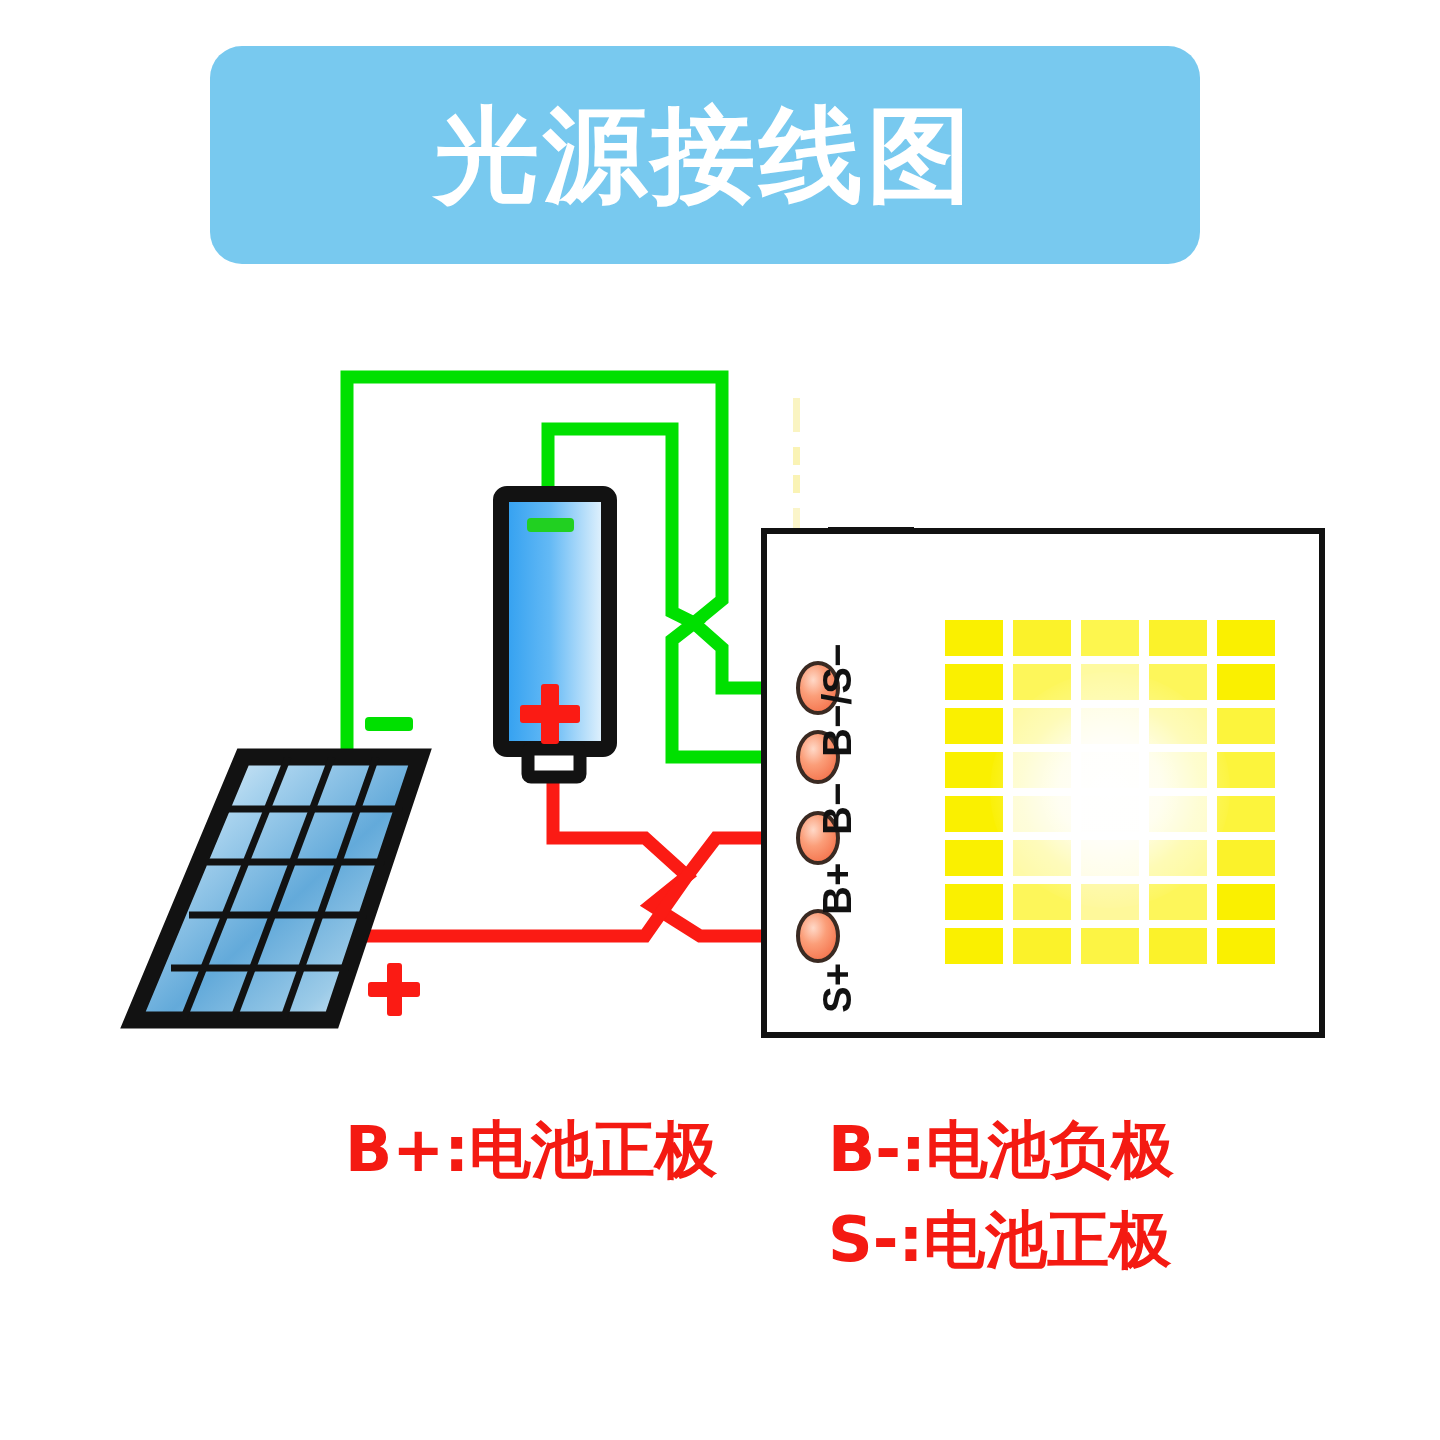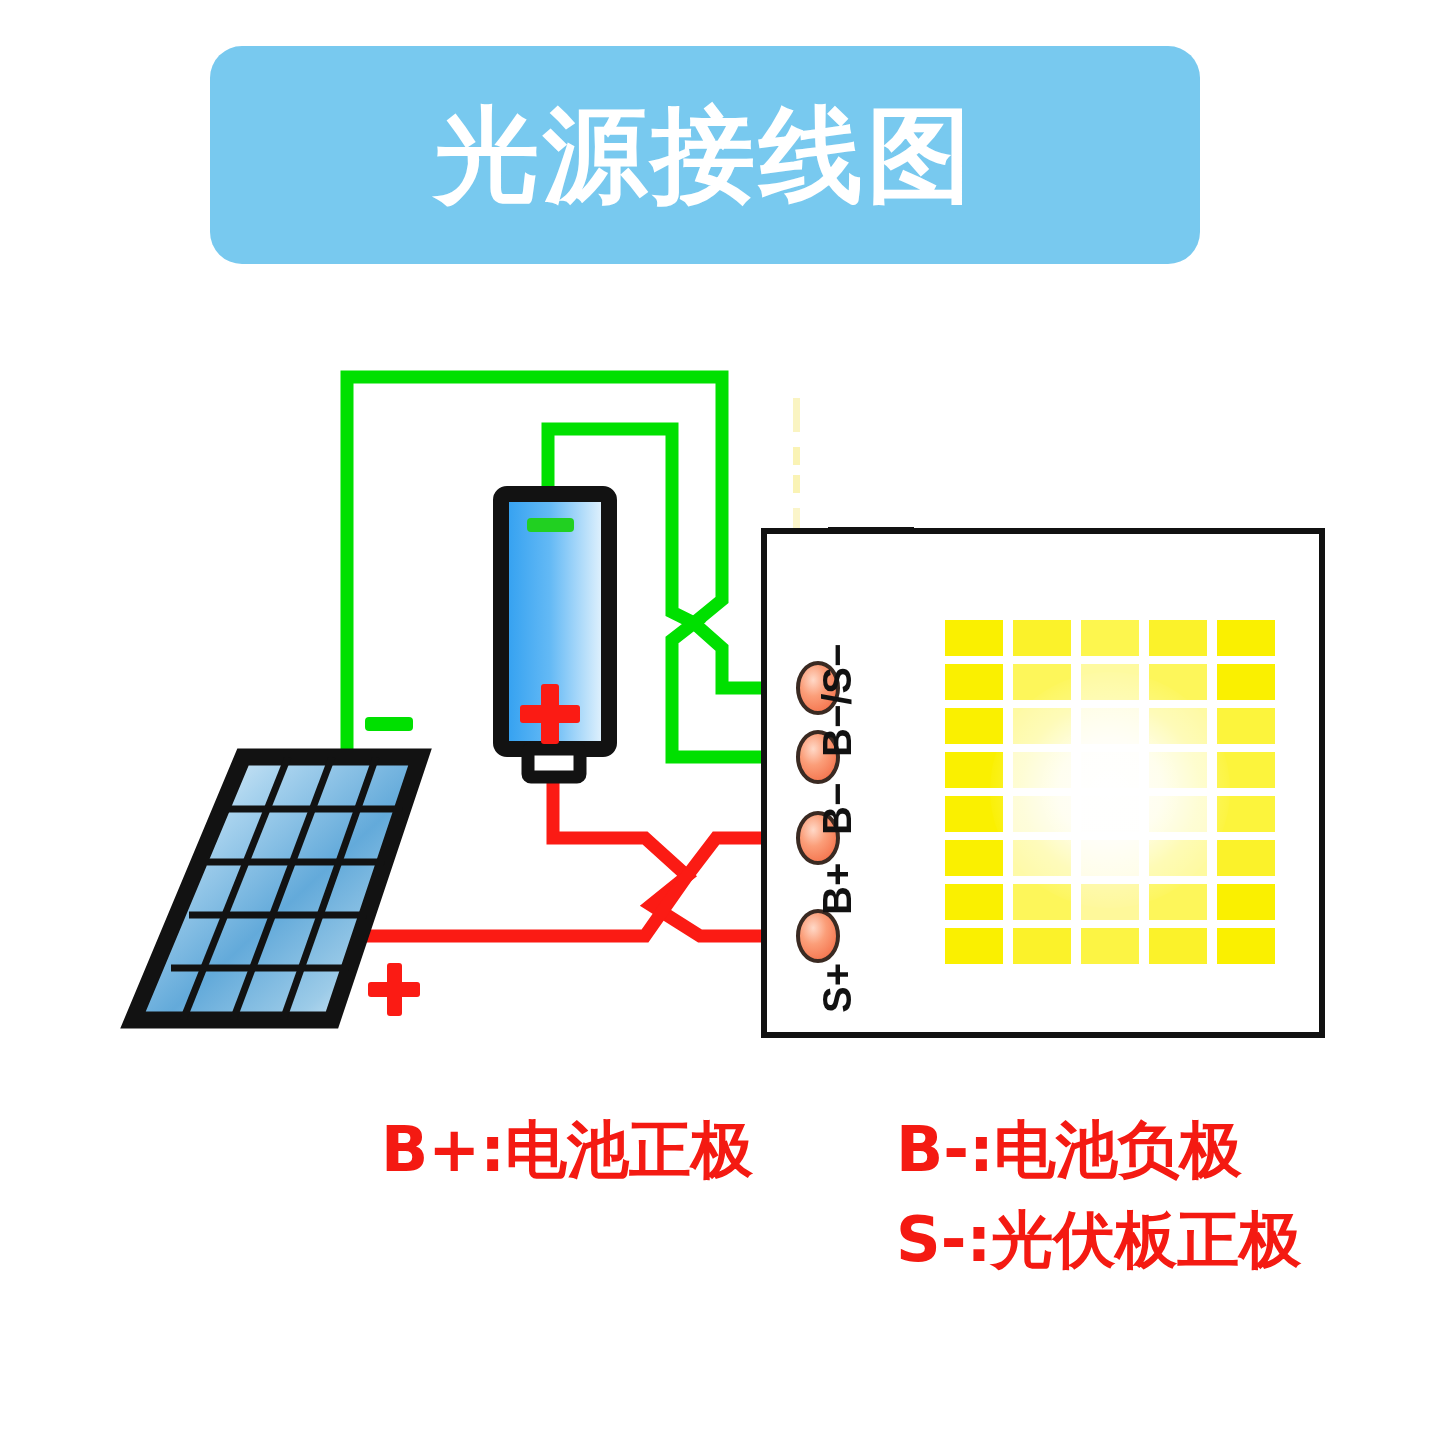--- a/index.html
+++ b/index.html
@@ -65,7 +65,6 @@
   .legend-col {
     position: absolute;
     top: 0;
-    margin-left: 36px;
   }
   .legend-col.left  { left: 345px; }
   .legend-col.right { left: 860px; }

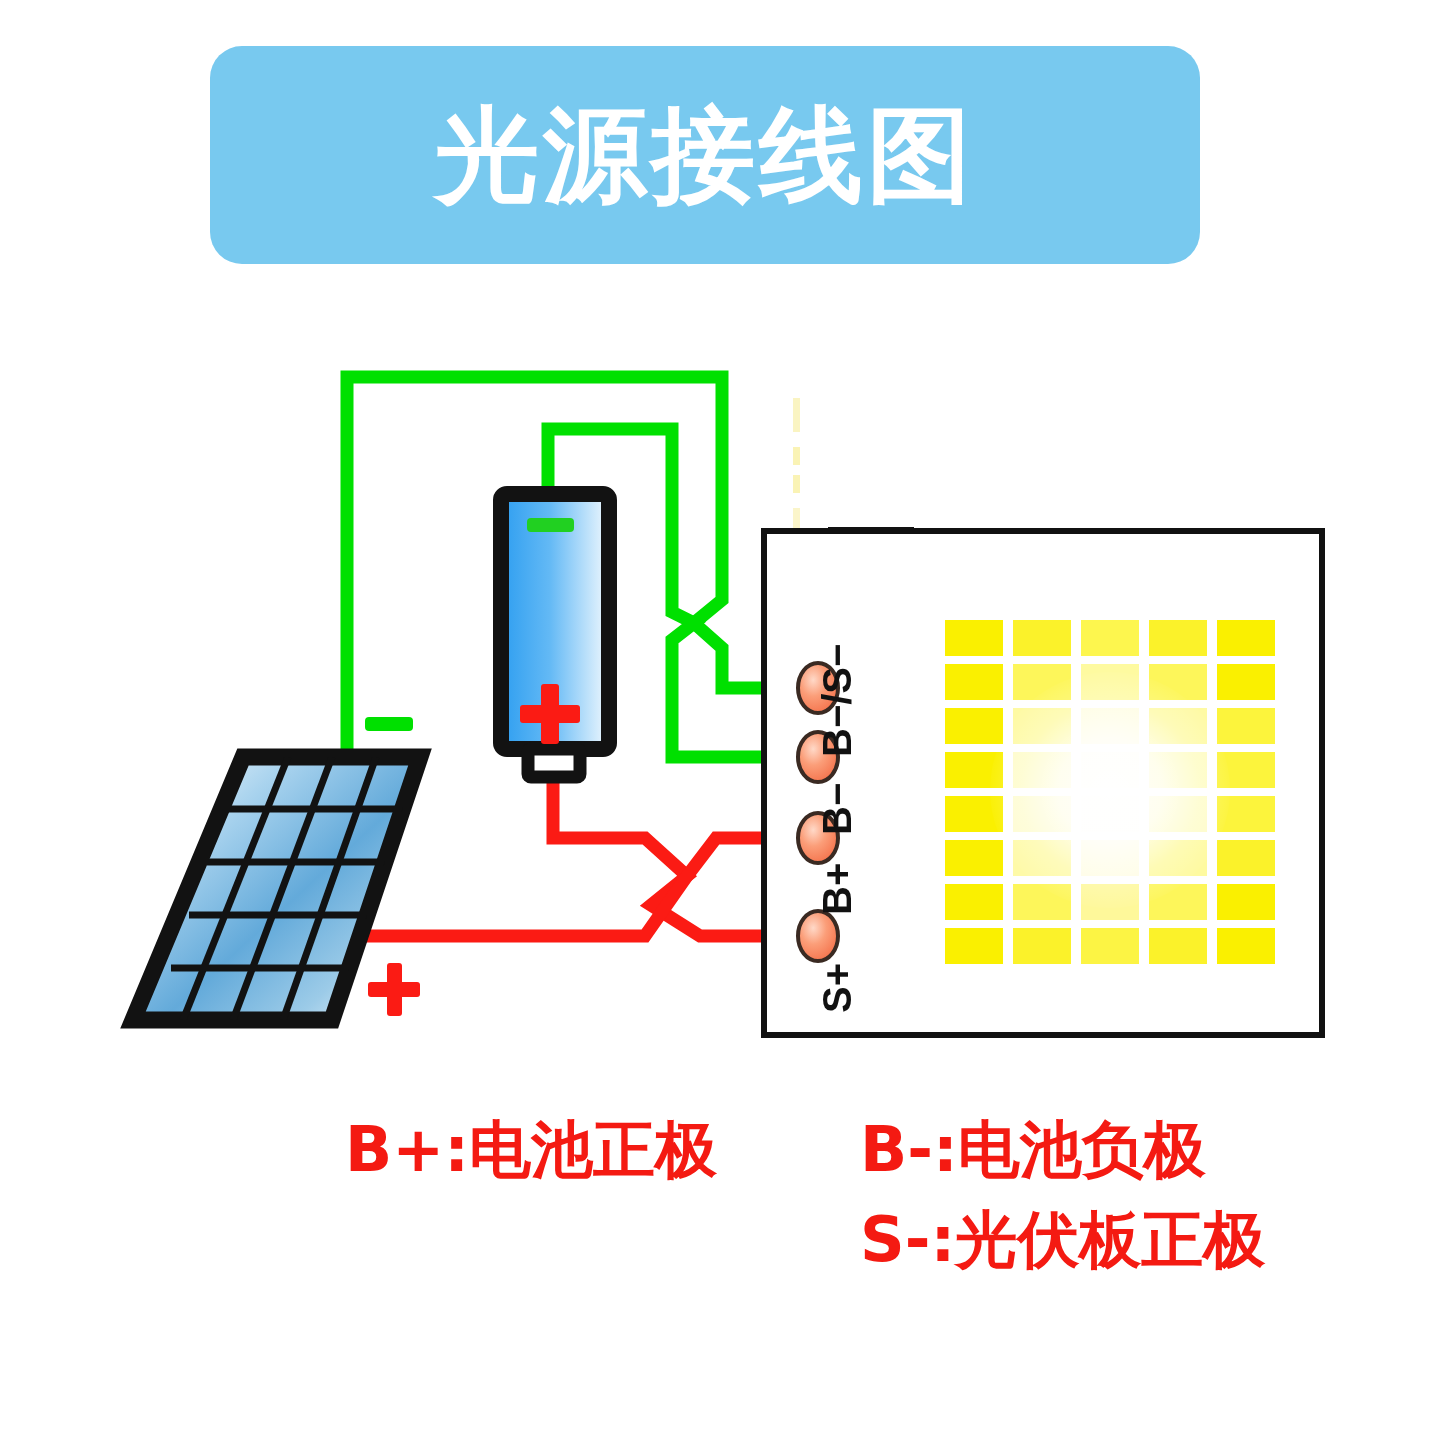--- a/index.html
+++ b/index.html
@@ -67,7 +67,7 @@
     top: 0;
   }
   .legend-col.left  { left: 345px; }
-  .legend-col.right { left: 860px; }
+  .legend-col.right { left: 828px; }
   .legend-line {
     color: #f41a12;
     font-size: 62px;

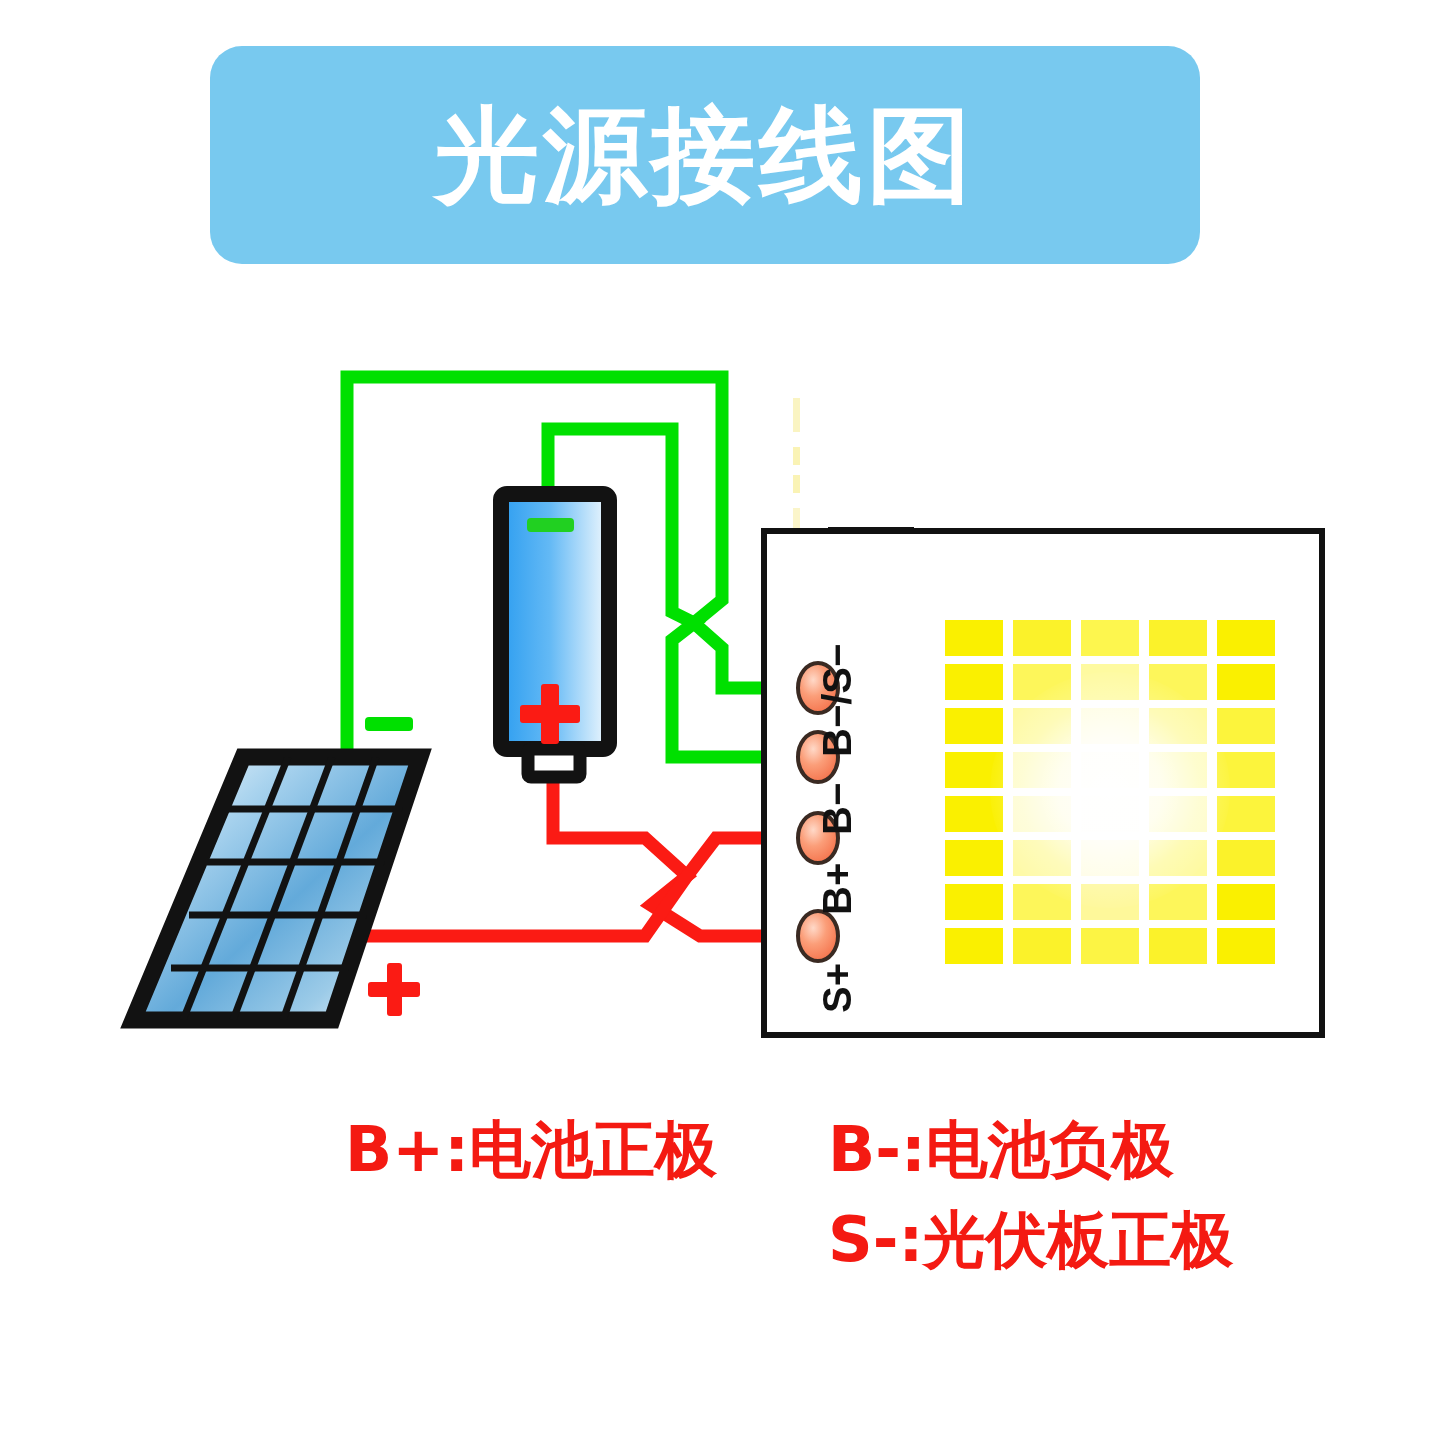--- a/index.html
+++ b/index.html
@@ -263,7 +263,7 @@
     </div>
     <div class="legend-col right">
       <div class="legend-line">B-:电池负极</div>
-      <div class="legend-line">S-:光伏板正极</div>
+      <div class="legend-line">S-:电池正极</div>
     </div>
   </div>
 

